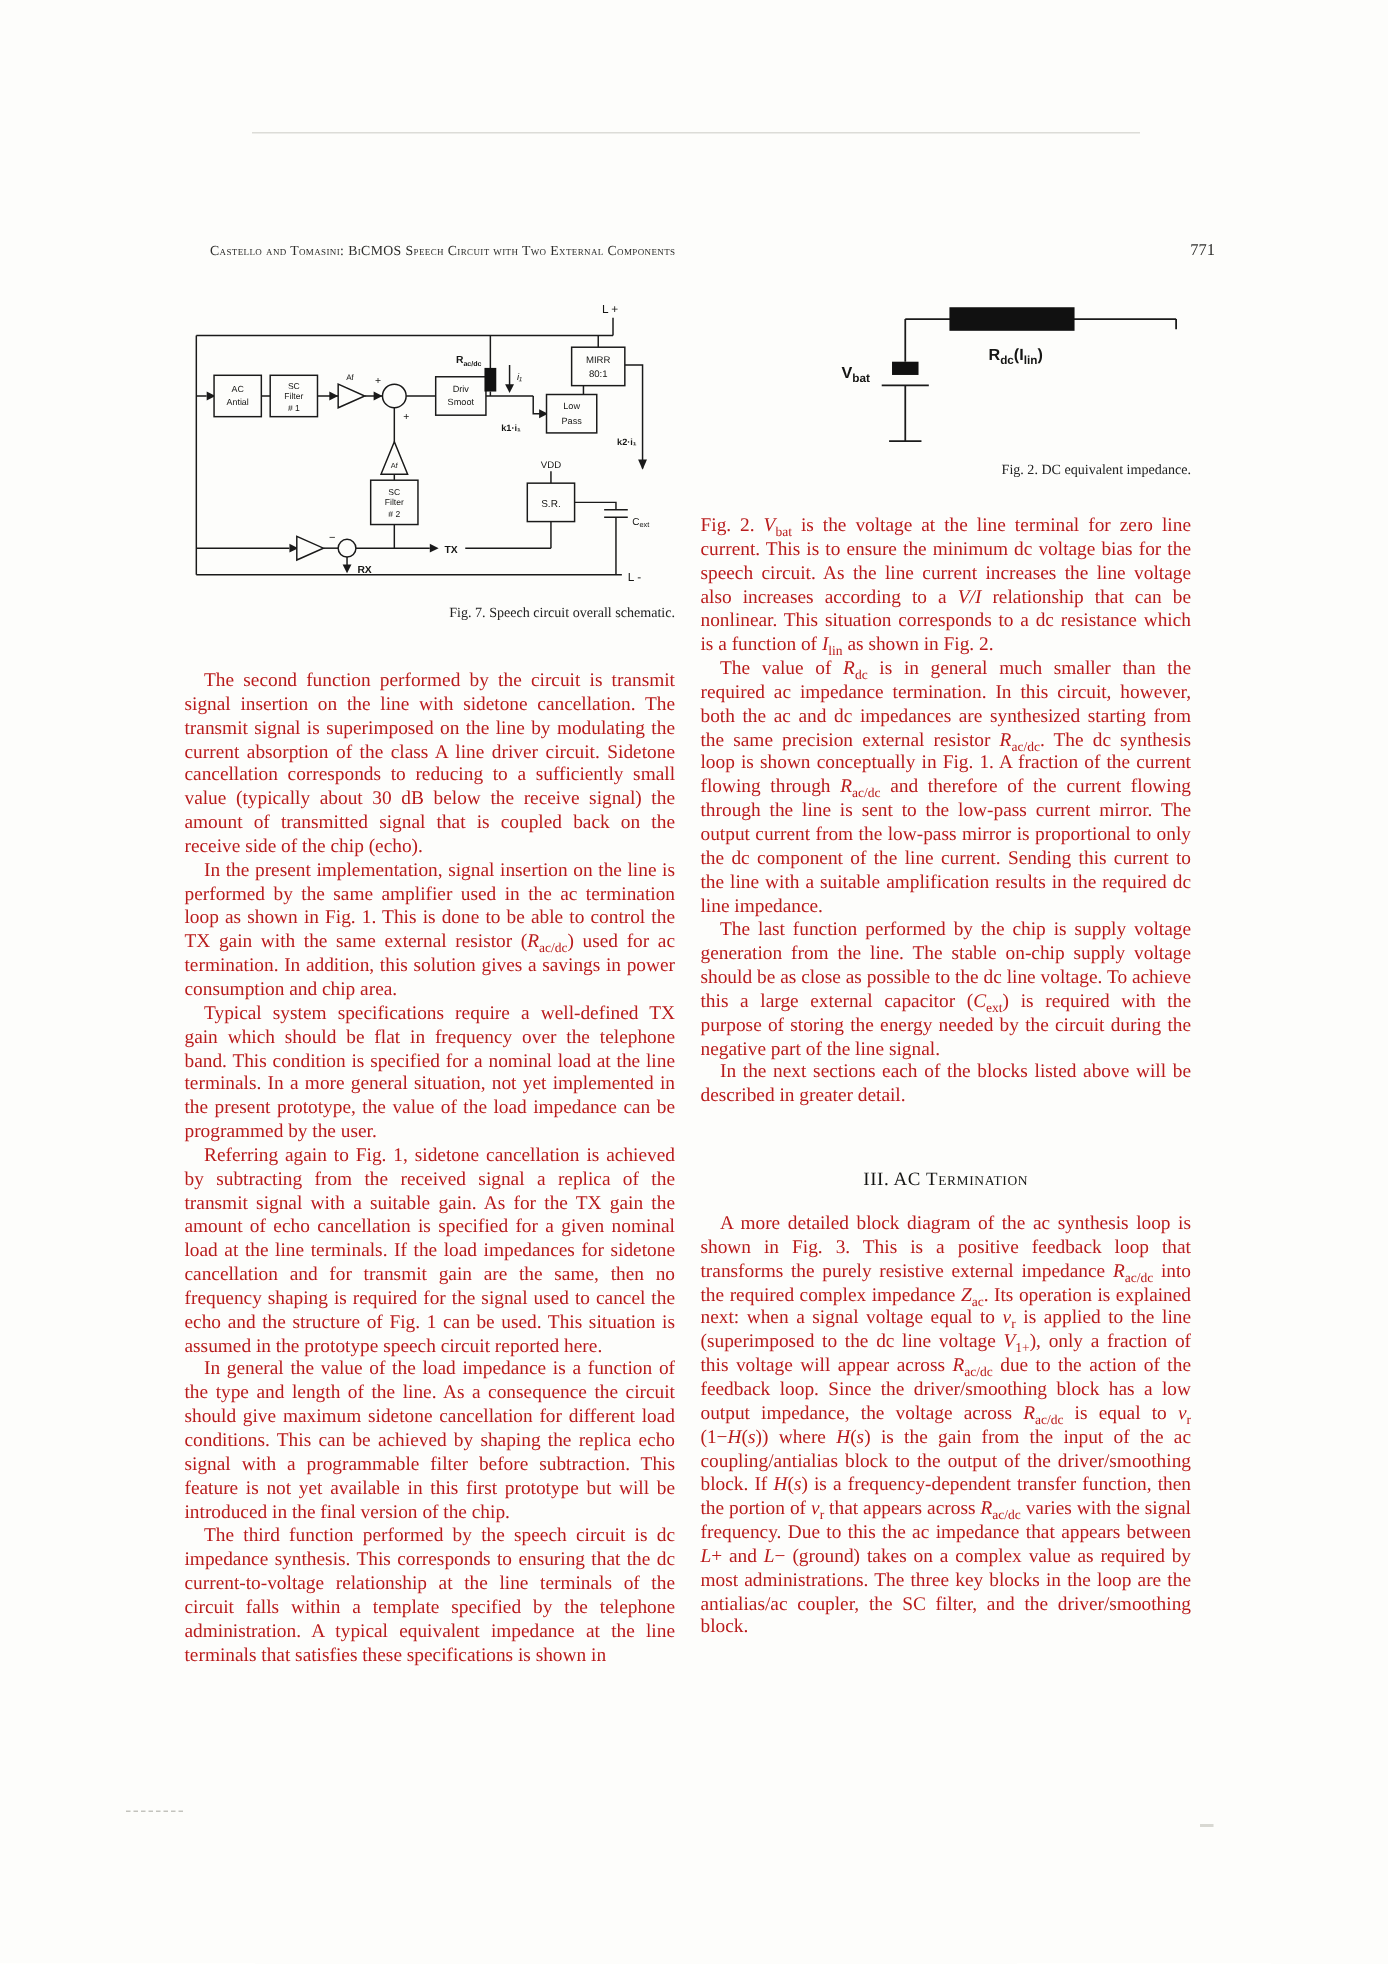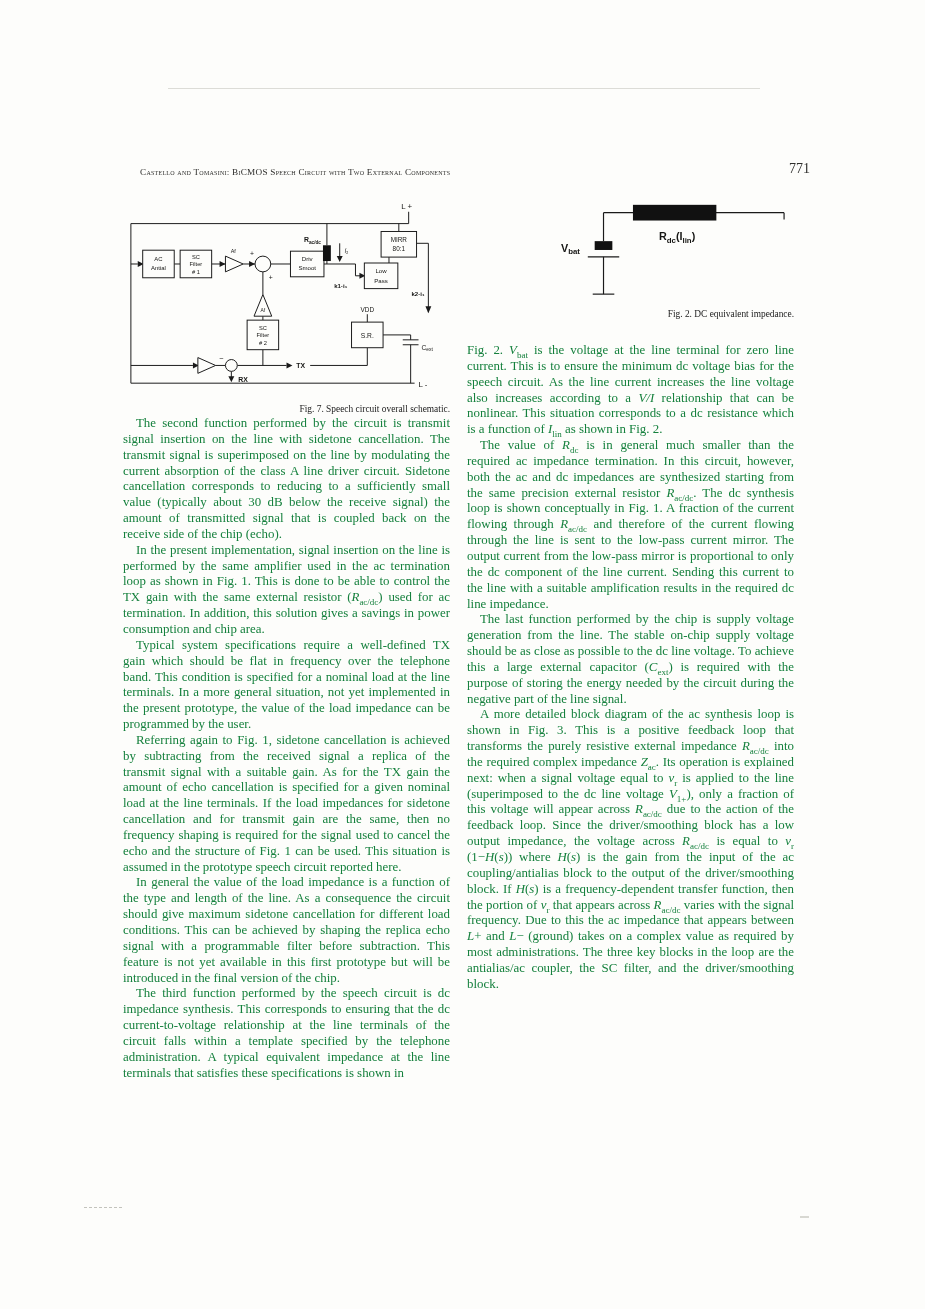--- a/index.html
+++ b/index.html
@@ -21,7 +21,7 @@
   }
   .running-header{
     position:absolute;top:161px;left:140px;width:670px;
-    display:flex;justify-content:space-between;align-items:flex-end;
+    display:flex;justify-content:space-between;align-items:center;
     font-size:9.2px;letter-spacing:.25px;color:#2e2e2c;
     font-variant:small-caps;
   }

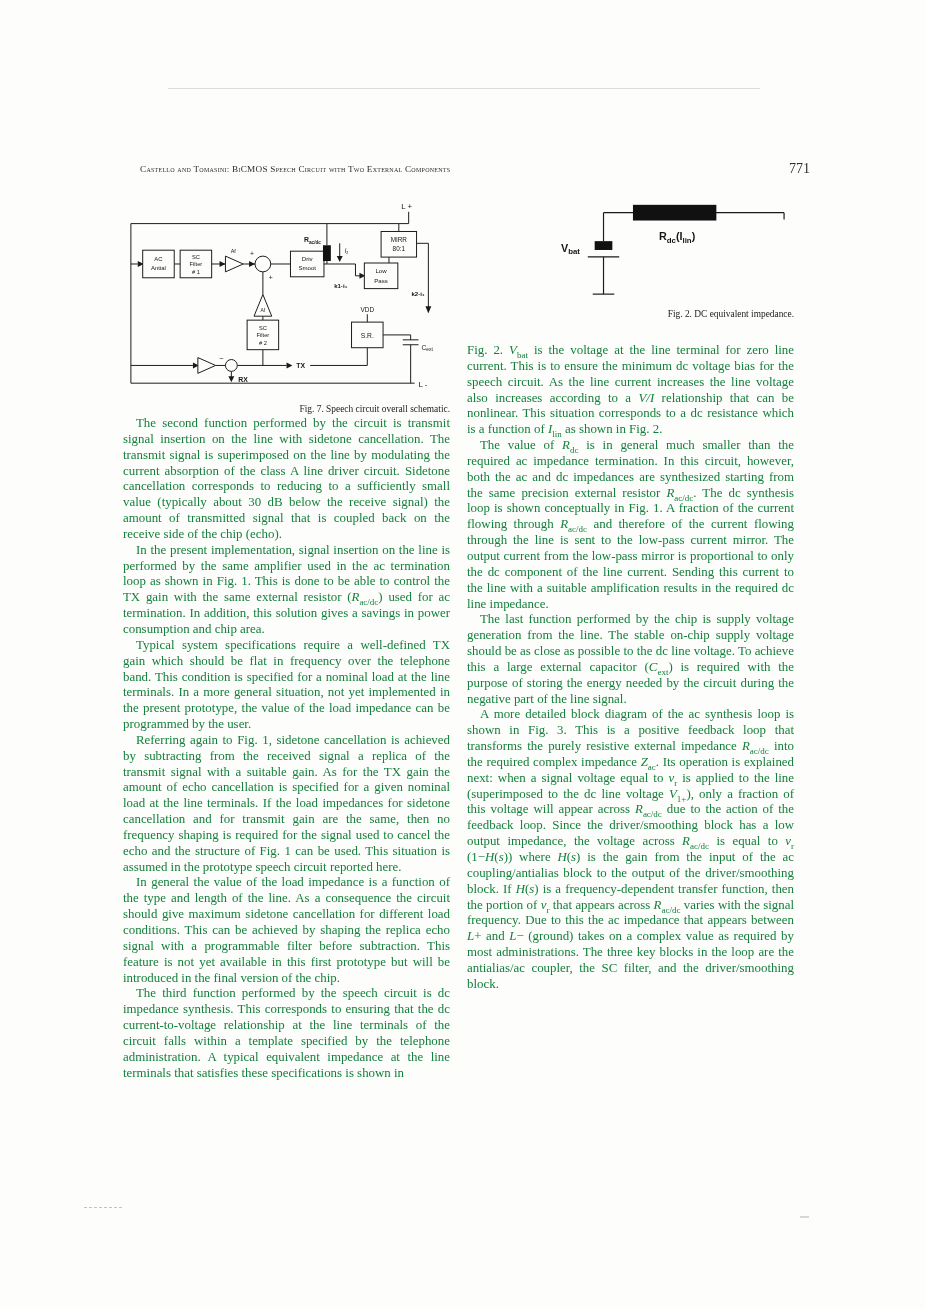--- a/index.html
+++ b/index.html
@@ -25,7 +25,7 @@
     font-size:9.2px;letter-spacing:.25px;color:#2e2e2c;
     font-variant:small-caps;
   }
-  .page-number{font-variant:normal;font-size:14px;letter-spacing:0;}
+  .page-number{font-variant:normal;font-size:11px;letter-spacing:0;}
   .col{position:absolute;top:196px;width:327px;}
   .col-left{left:123px;}
   .col-right{left:467px;}

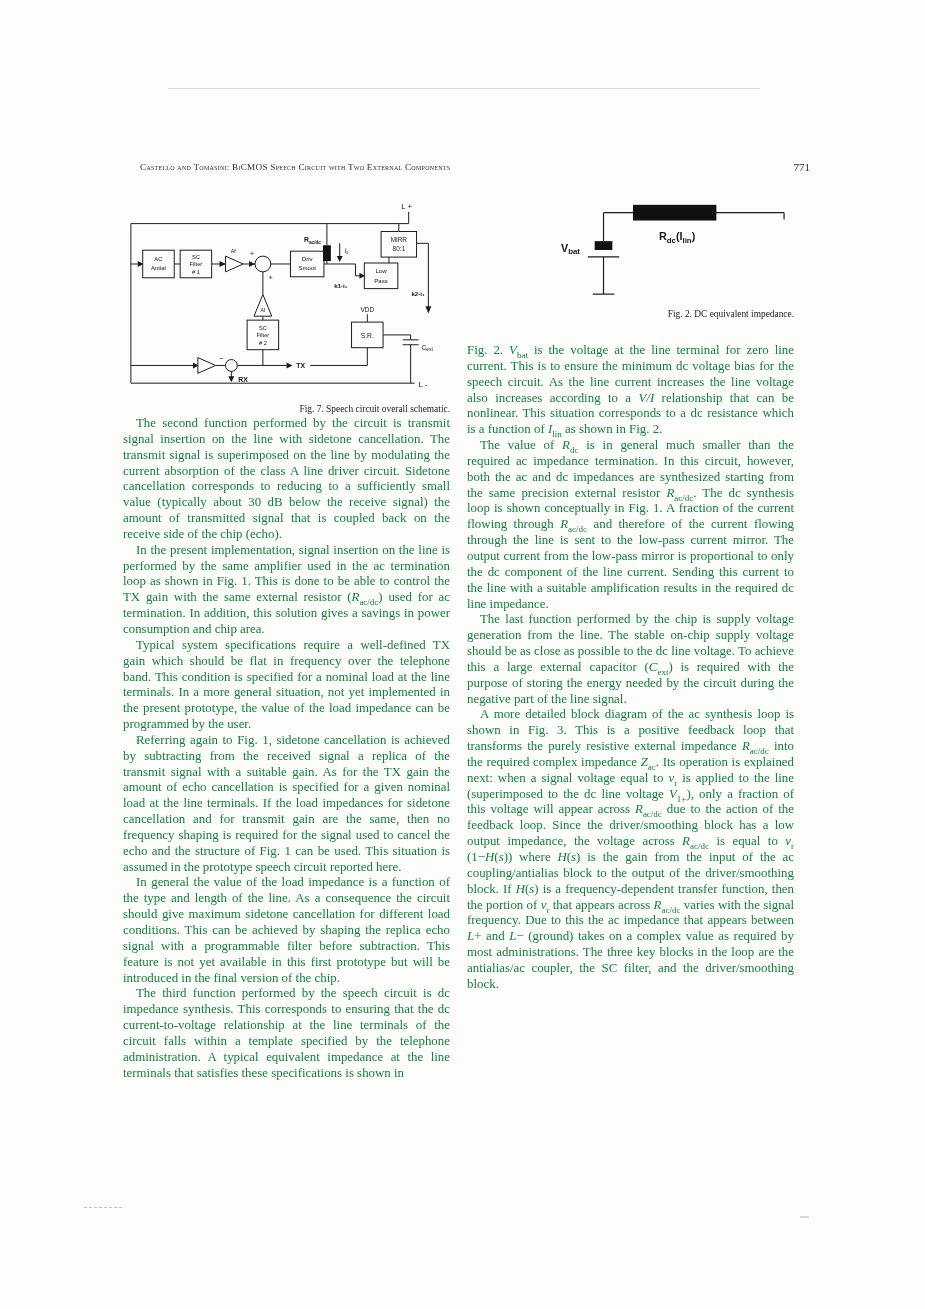--- a/index.html
+++ b/index.html
@@ -39,7 +39,7 @@
   .col-right .body-text{margin-top:22px;}
   .body-text p{
     margin:0;font-size:12.9px;line-height:15.85px;text-align:justify;
-    text-indent:13px;color:#15803d;
+    text-indent:13px;color:#b91c1c;
   }
   .body-text p.no-indent{text-indent:0;}
   .section-heading{

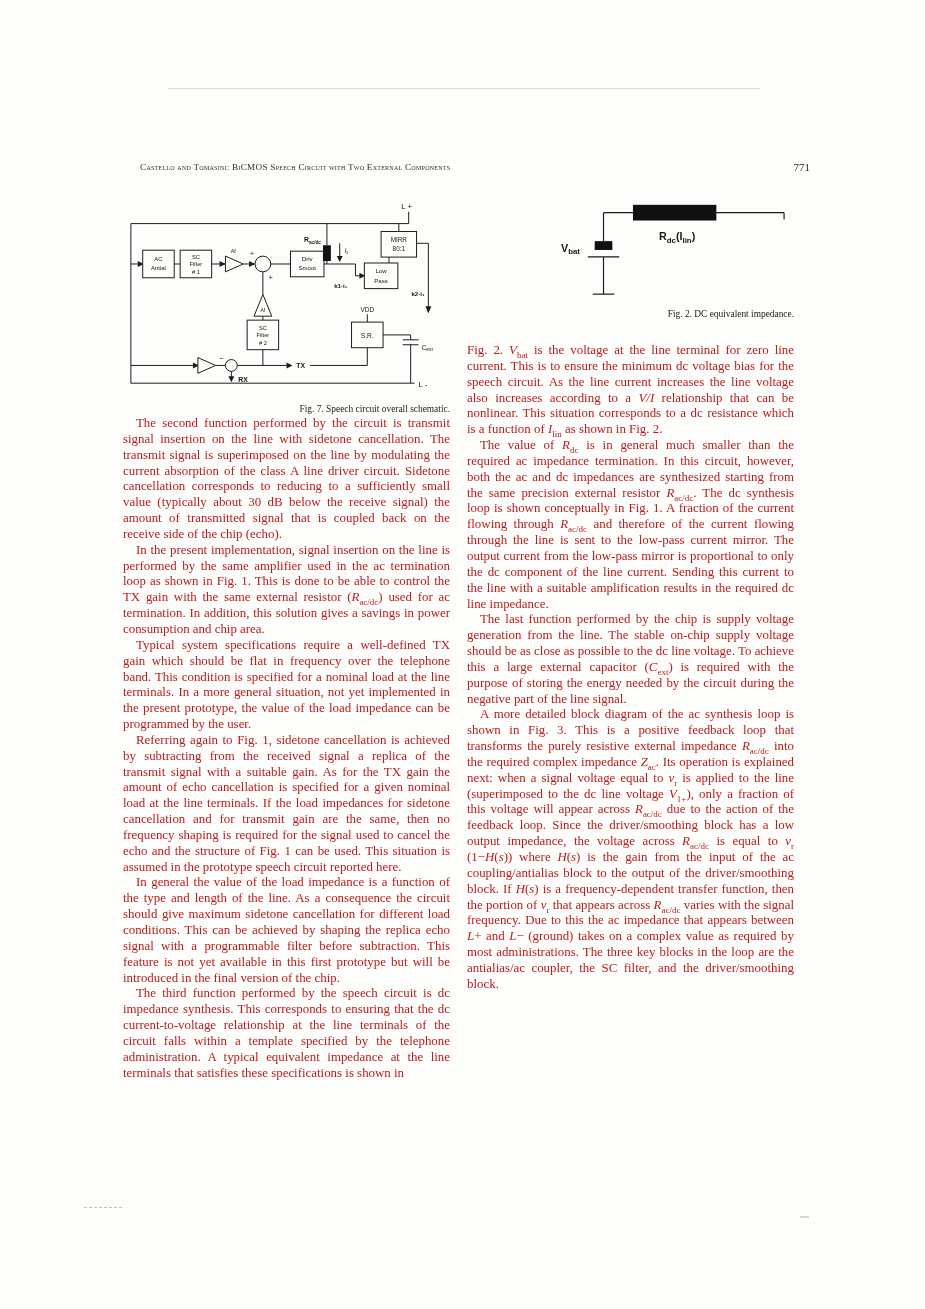--- a/index.html
+++ b/index.html
@@ -35,7 +35,7 @@
     margin-top:8px;text-align:right;font-size:9.4px;color:#222;height:12px;
   }
   .fig2-caption{padding-left:40px;}
-  .body-text{}
+  .body-text{margin-top:30px;}
   .col-right .body-text{margin-top:22px;}
   .body-text p{
     margin:0;font-size:12.9px;line-height:15.85px;text-align:justify;

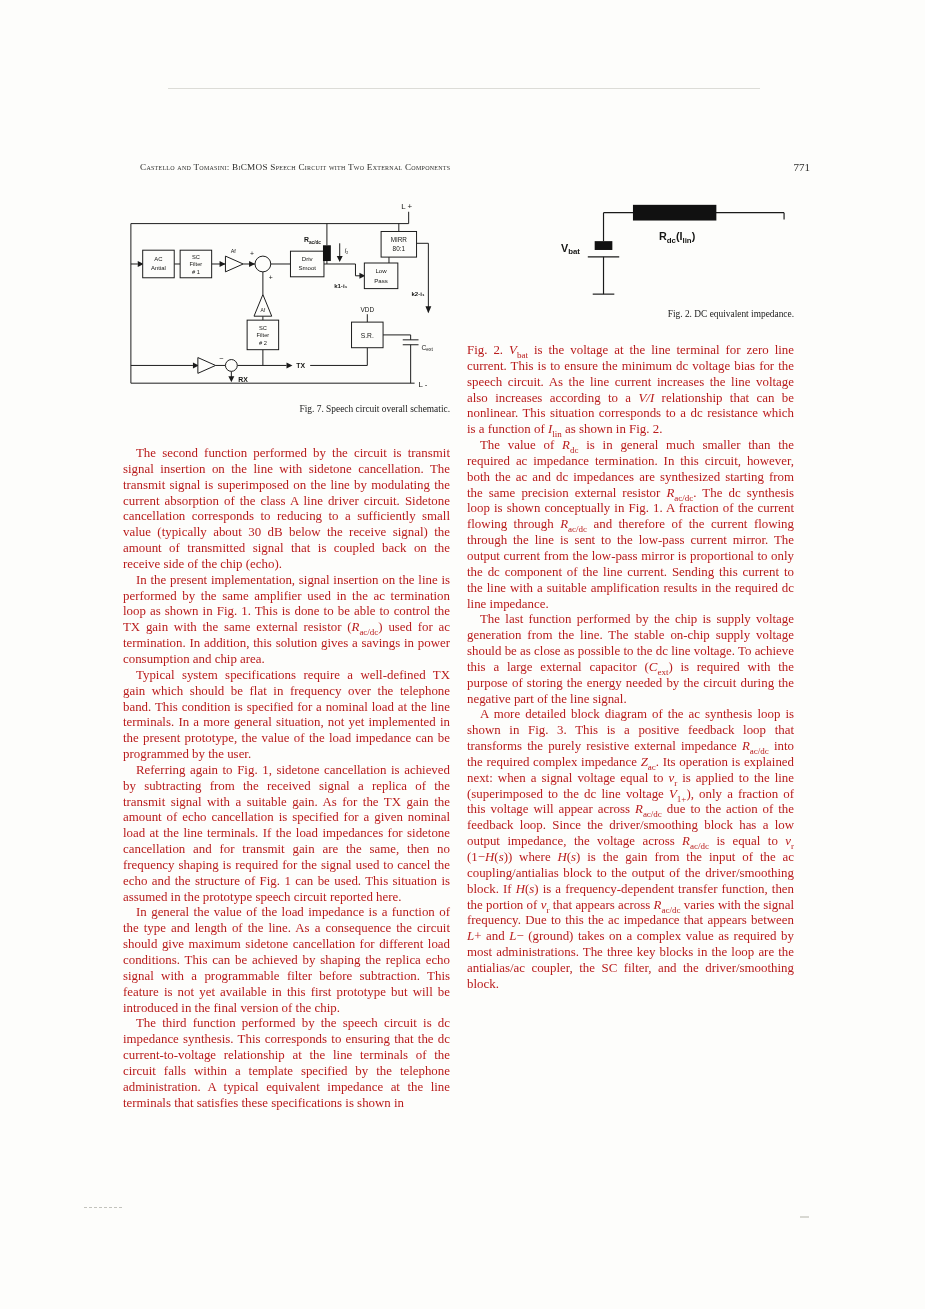--- a/index.html
+++ b/index.html
@@ -212,6 +212,7 @@
       <p class="no-indent">Fig. 2. <i>V</i><sub>bat</sub> is the voltage at the line terminal for zero line current. This is to ensure the minimum dc voltage bias for the speech circuit. As the line current increases the line voltage also increases according to a <i>V/I</i> relationship that can be nonlinear. This situation corresponds to a dc resistance which is a function of <i>I</i><sub>lin</sub> as shown in Fig. 2.</p>
       <p>The value of <i>R</i><sub>dc</sub> is in general much smaller than the required ac impedance termination. In this circuit, however, both the ac and dc impedances are synthesized starting from the same precision external resistor <i>R</i><sub>ac/dc</sub>. The dc synthesis loop is shown conceptually in Fig. 1. A fraction of the current flowing through <i>R</i><sub>ac/dc</sub> and therefore of the current flowing through the line is sent to the low-pass current mirror. The output current from the low-pass mirror is proportional to only the dc component of the line current. Sending this current to the line with a suitable amplification results in the required dc line impedance.</p>
       <p>The last function performed by the chip is supply voltage generation from the line. The stable on-chip supply voltage should be as close as possible to the dc line voltage. To achieve this a large external capacitor (<i>C</i><sub>ext</sub>) is required with the purpose of storing the energy needed by the circuit during the negative part of the line signal.</p>
+      <p>In the next sections each of the blocks listed above will be described in greater detail.</p>
 
 
       <p>A more detailed block diagram of the ac synthesis loop is shown in Fig. 3. This is a positive feedback loop that transforms the purely resistive external impedance <i>R</i><sub>ac/dc</sub> into the required complex impedance <i>Z</i><sub>ac</sub>. Its operation is explained next: when a signal voltage equal to <i>v</i><sub>r</sub> is applied to the line (superimposed to the dc line voltage <i>V</i><sub>1+</sub>), only a fraction of this voltage will appear across <i>R</i><sub>ac/dc</sub> due to the action of the feedback loop. Since the driver/smoothing block has a low output impedance, the voltage across <i>R</i><sub>ac/dc</sub> is equal to <i>v</i><sub>r</sub> (1−<i>H</i>(<i>s</i>)) where <i>H</i>(<i>s</i>) is the gain from the input of the ac coupling/antialias block to the output of the driver/smoothing block. If <i>H</i>(<i>s</i>) is a frequency-dependent transfer function, then the portion of <i>v</i><sub>r</sub> that appears across <i>R</i><sub>ac/dc</sub> varies with the signal frequency. Due to this the ac impedance that appears between <i>L</i>+ and <i>L</i>− (ground) takes on a complex value as required by most administrations. The three key blocks in the loop are the antialias/ac coupler, the SC filter, and the driver/smoothing block.</p>

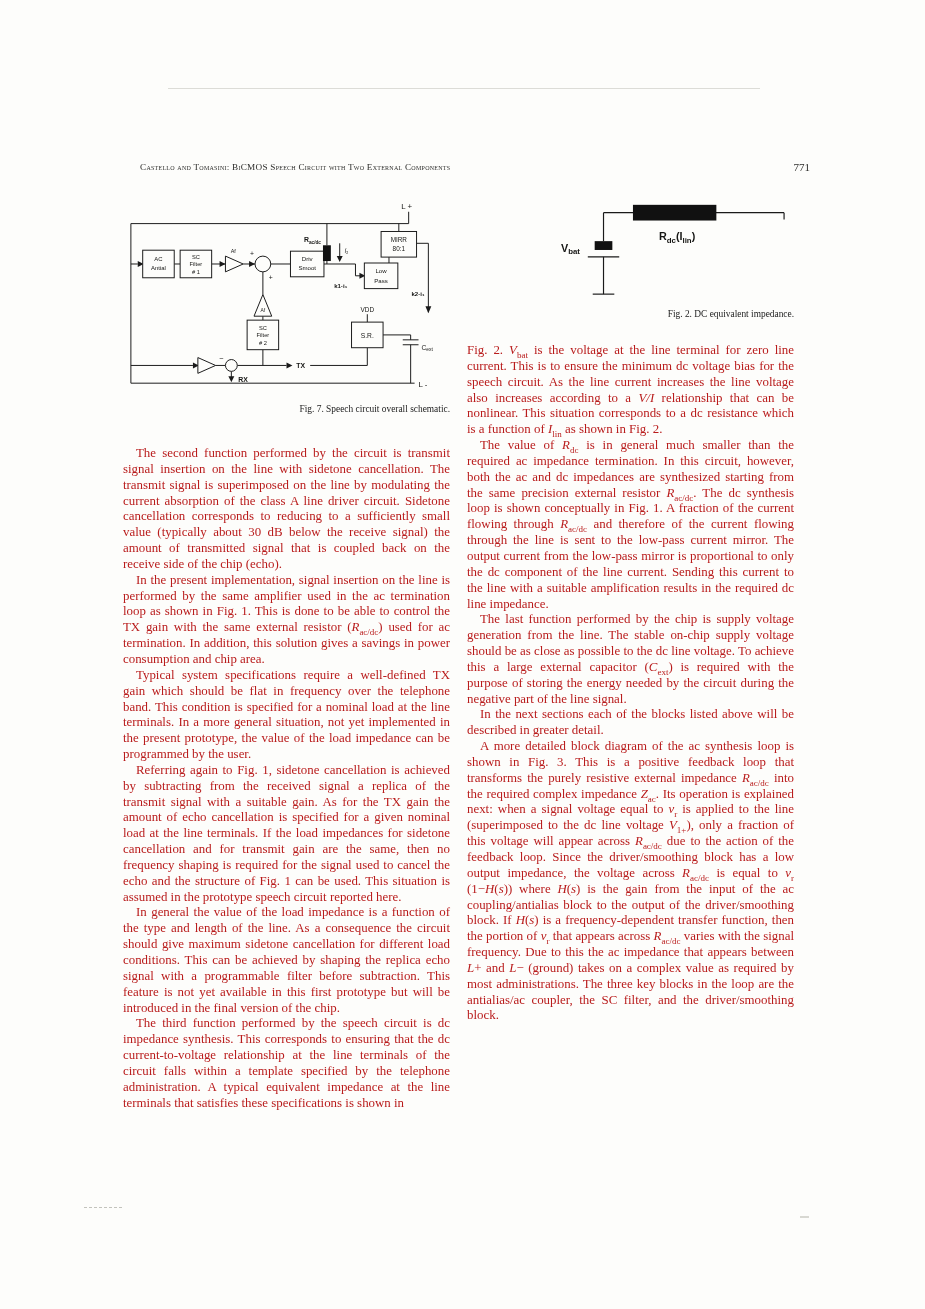--- a/index.html
+++ b/index.html
@@ -214,6 +214,7 @@
       <p>The last function performed by the chip is supply voltage generation from the line. The stable on-chip supply voltage should be as close as possible to the dc line voltage. To achieve this a large external capacitor (<i>C</i><sub>ext</sub>) is required with the purpose of storing the energy needed by the circuit during the negative part of the line signal.</p>
       <p>In the next sections each of the blocks listed above will be described in greater detail.</p>
 
+      <div class="section-heading">III. AC Termination</div>
 
       <p>A more detailed block diagram of the ac synthesis loop is shown in Fig. 3. This is a positive feedback loop that transforms the purely resistive external impedance <i>R</i><sub>ac/dc</sub> into the required complex impedance <i>Z</i><sub>ac</sub>. Its operation is explained next: when a signal voltage equal to <i>v</i><sub>r</sub> is applied to the line (superimposed to the dc line voltage <i>V</i><sub>1+</sub>), only a fraction of this voltage will appear across <i>R</i><sub>ac/dc</sub> due to the action of the feedback loop. Since the driver/smoothing block has a low output impedance, the voltage across <i>R</i><sub>ac/dc</sub> is equal to <i>v</i><sub>r</sub> (1−<i>H</i>(<i>s</i>)) where <i>H</i>(<i>s</i>) is the gain from the input of the ac coupling/antialias block to the output of the driver/smoothing block. If <i>H</i>(<i>s</i>) is a frequency-dependent transfer function, then the portion of <i>v</i><sub>r</sub> that appears across <i>R</i><sub>ac/dc</sub> varies with the signal frequency. Due to this the ac impedance that appears between <i>L</i>+ and <i>L</i>− (ground) takes on a complex value as required by most administrations. The three key blocks in the loop are the antialias/ac coupler, the SC filter, and the driver/smoothing block.</p>
     </div>

